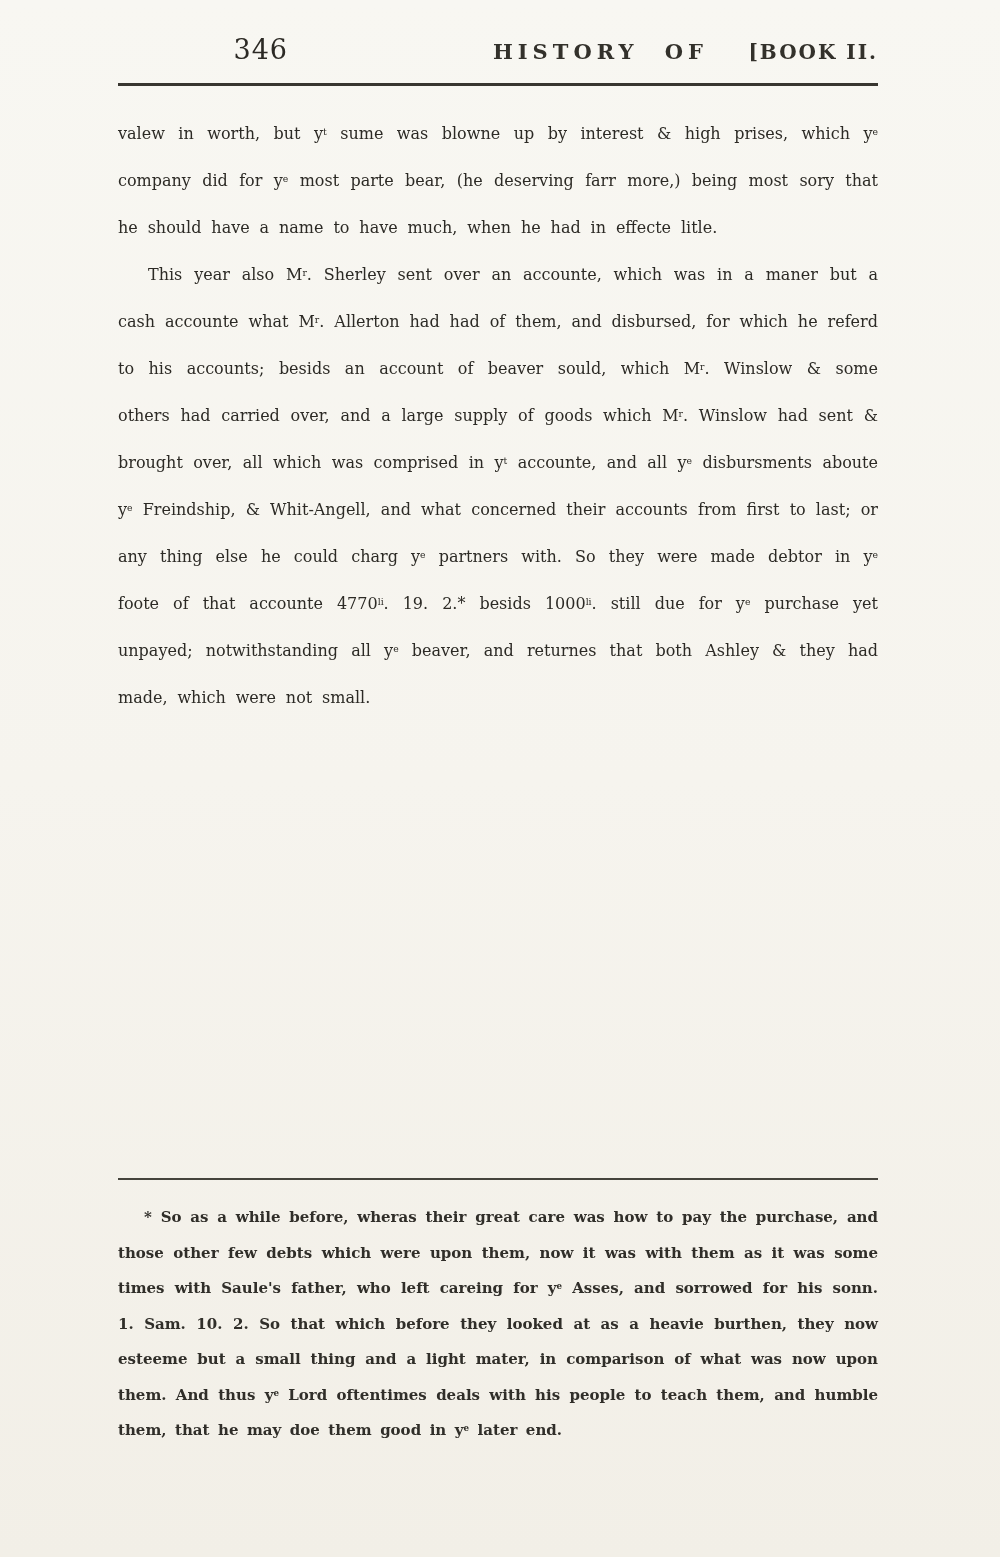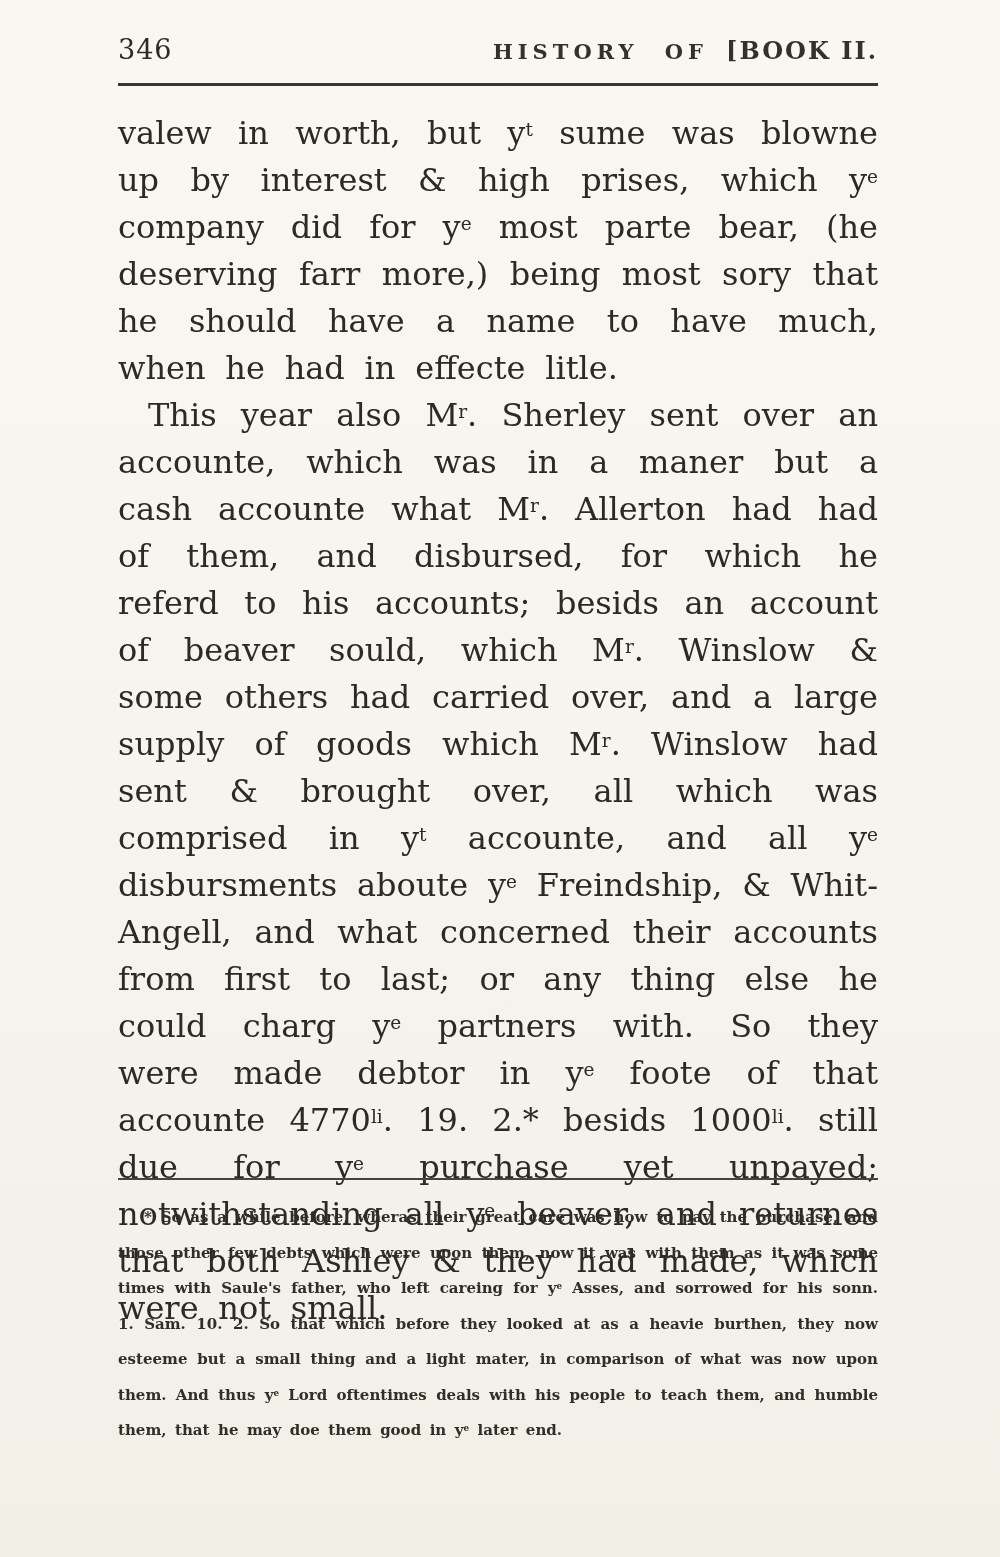--- a/index.html
+++ b/index.html
@@ -26,6 +26,7 @@
     width: 170px;
     font-size: 27px;
     letter-spacing: 1px;
+    text-align: right;
   }
   .running-title {
     flex: 1;

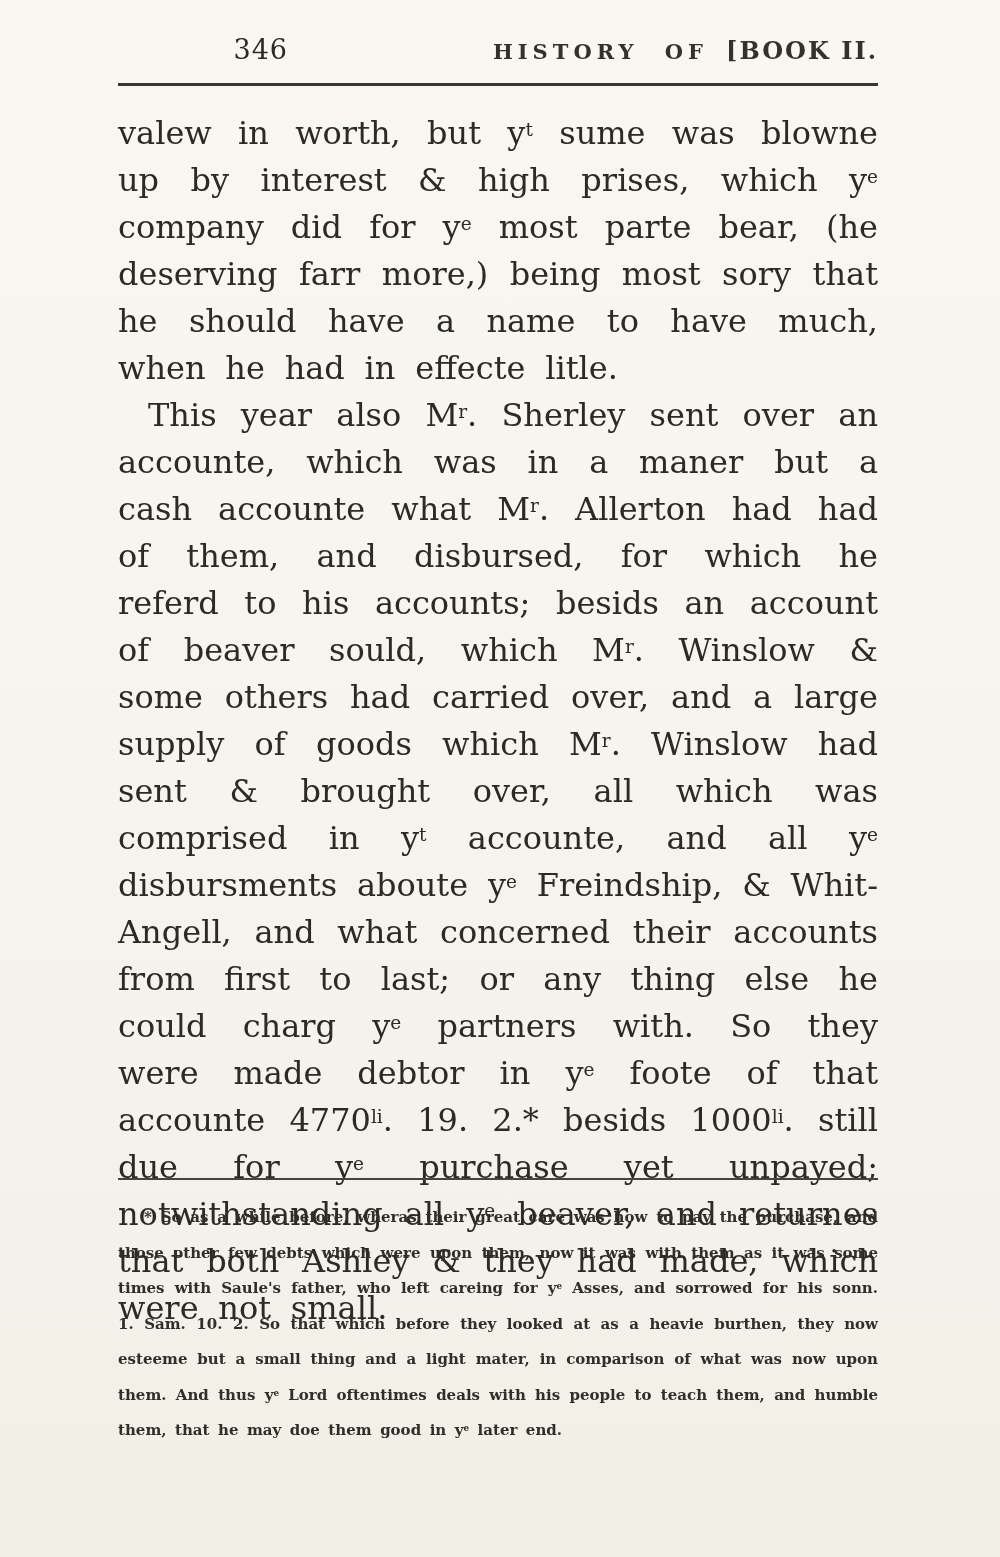--- a/index.html
+++ b/index.html
@@ -40,7 +40,7 @@
   .book-label {
     width: 170px;
     text-align: right;
-    font-size: 24px;
+    font-size: 20px;
     font-weight: bold;
     letter-spacing: 2px;
     color: #33312b;

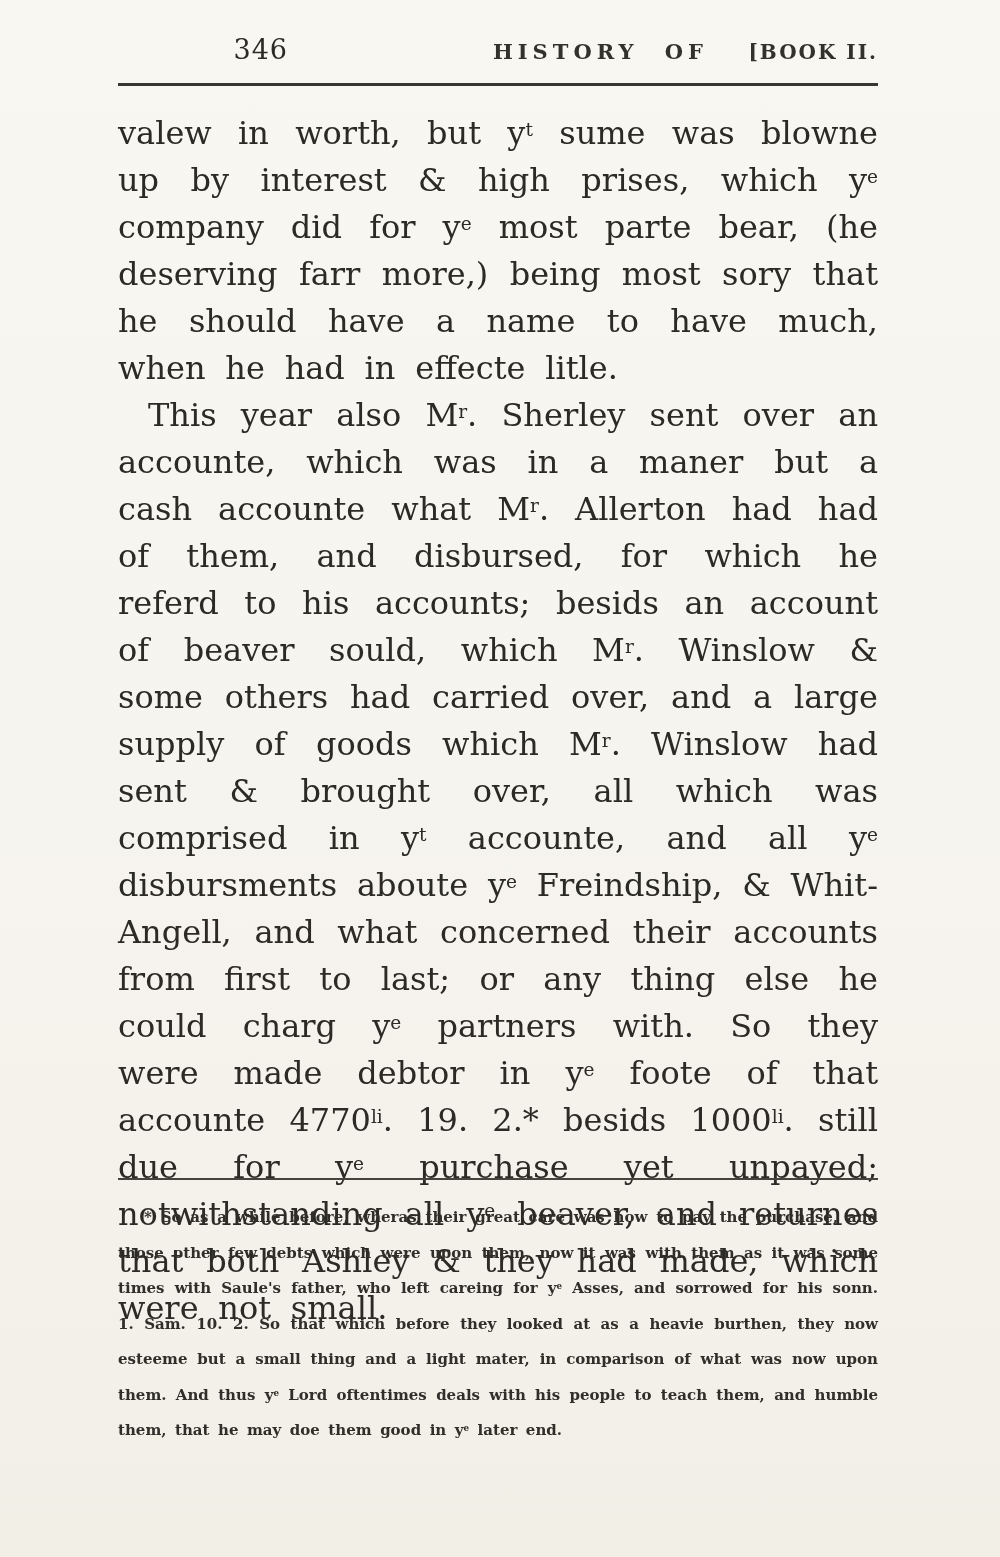--- a/index.html
+++ b/index.html
@@ -54,7 +54,7 @@
 
   .body-text {
     margin-top: 24px;
-    font-size: 32px;
+    font-size: 16px;
     line-height: 47px;
     text-align: justify;
     word-spacing: 0.3em;

